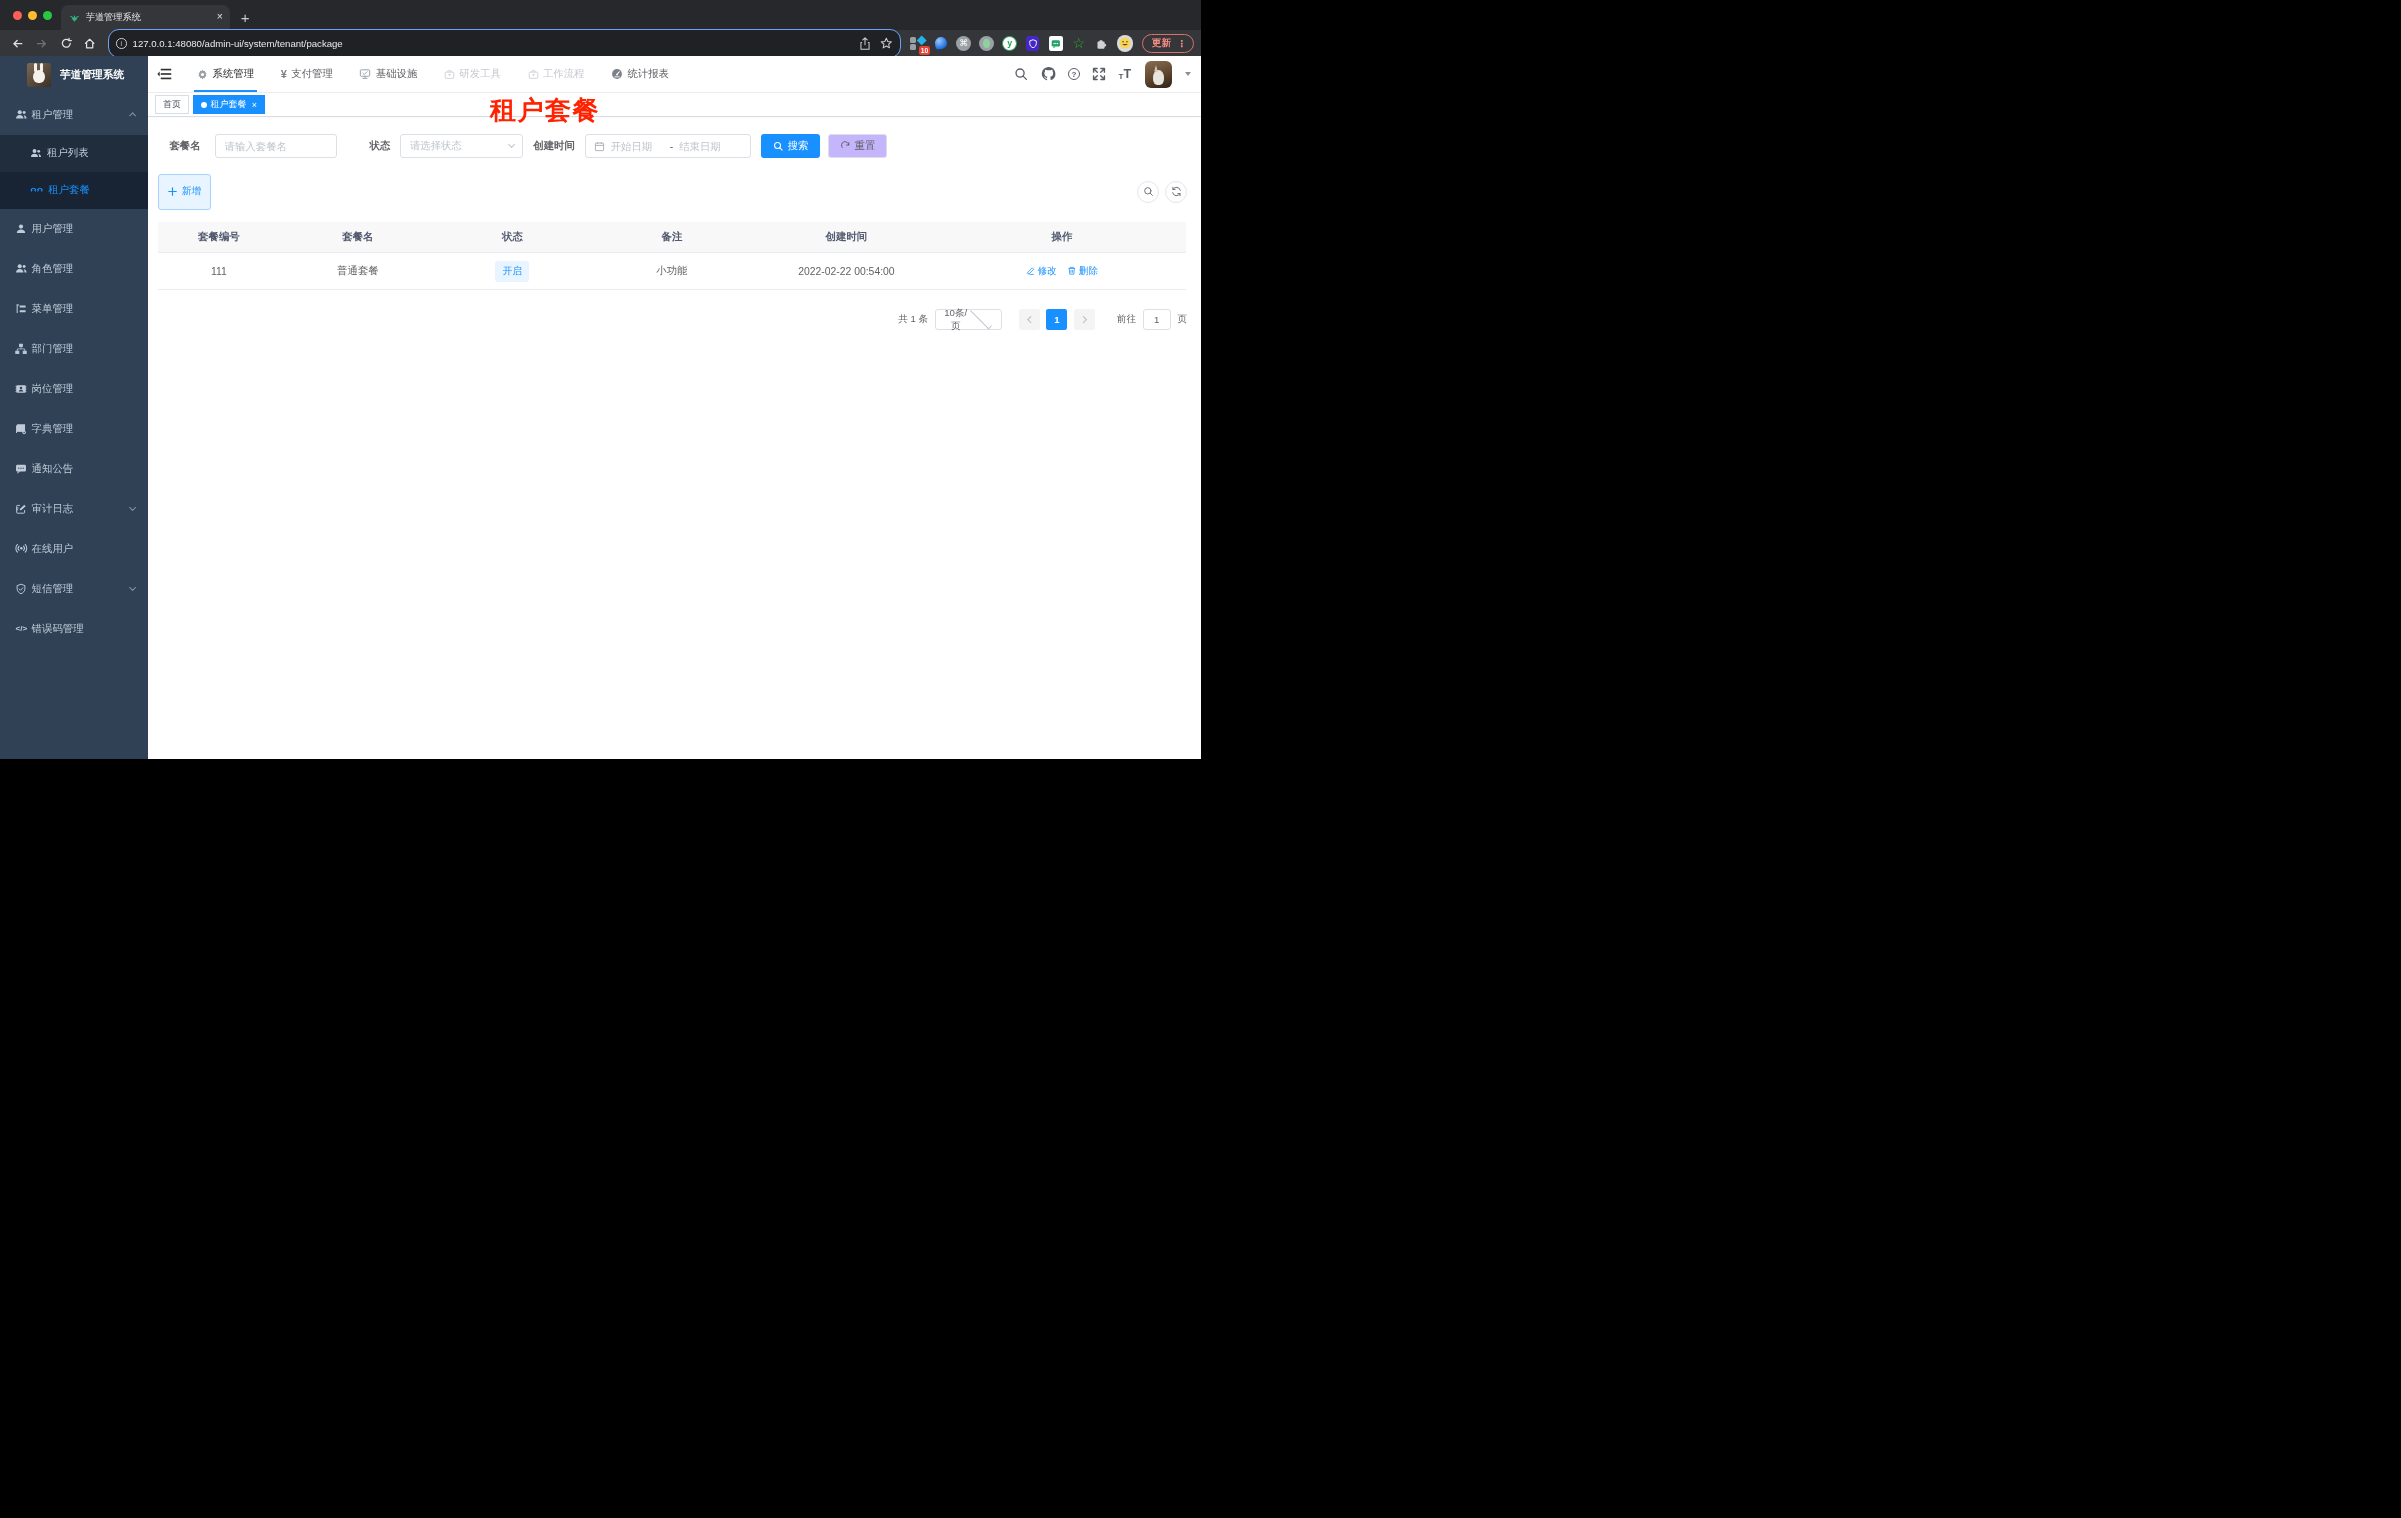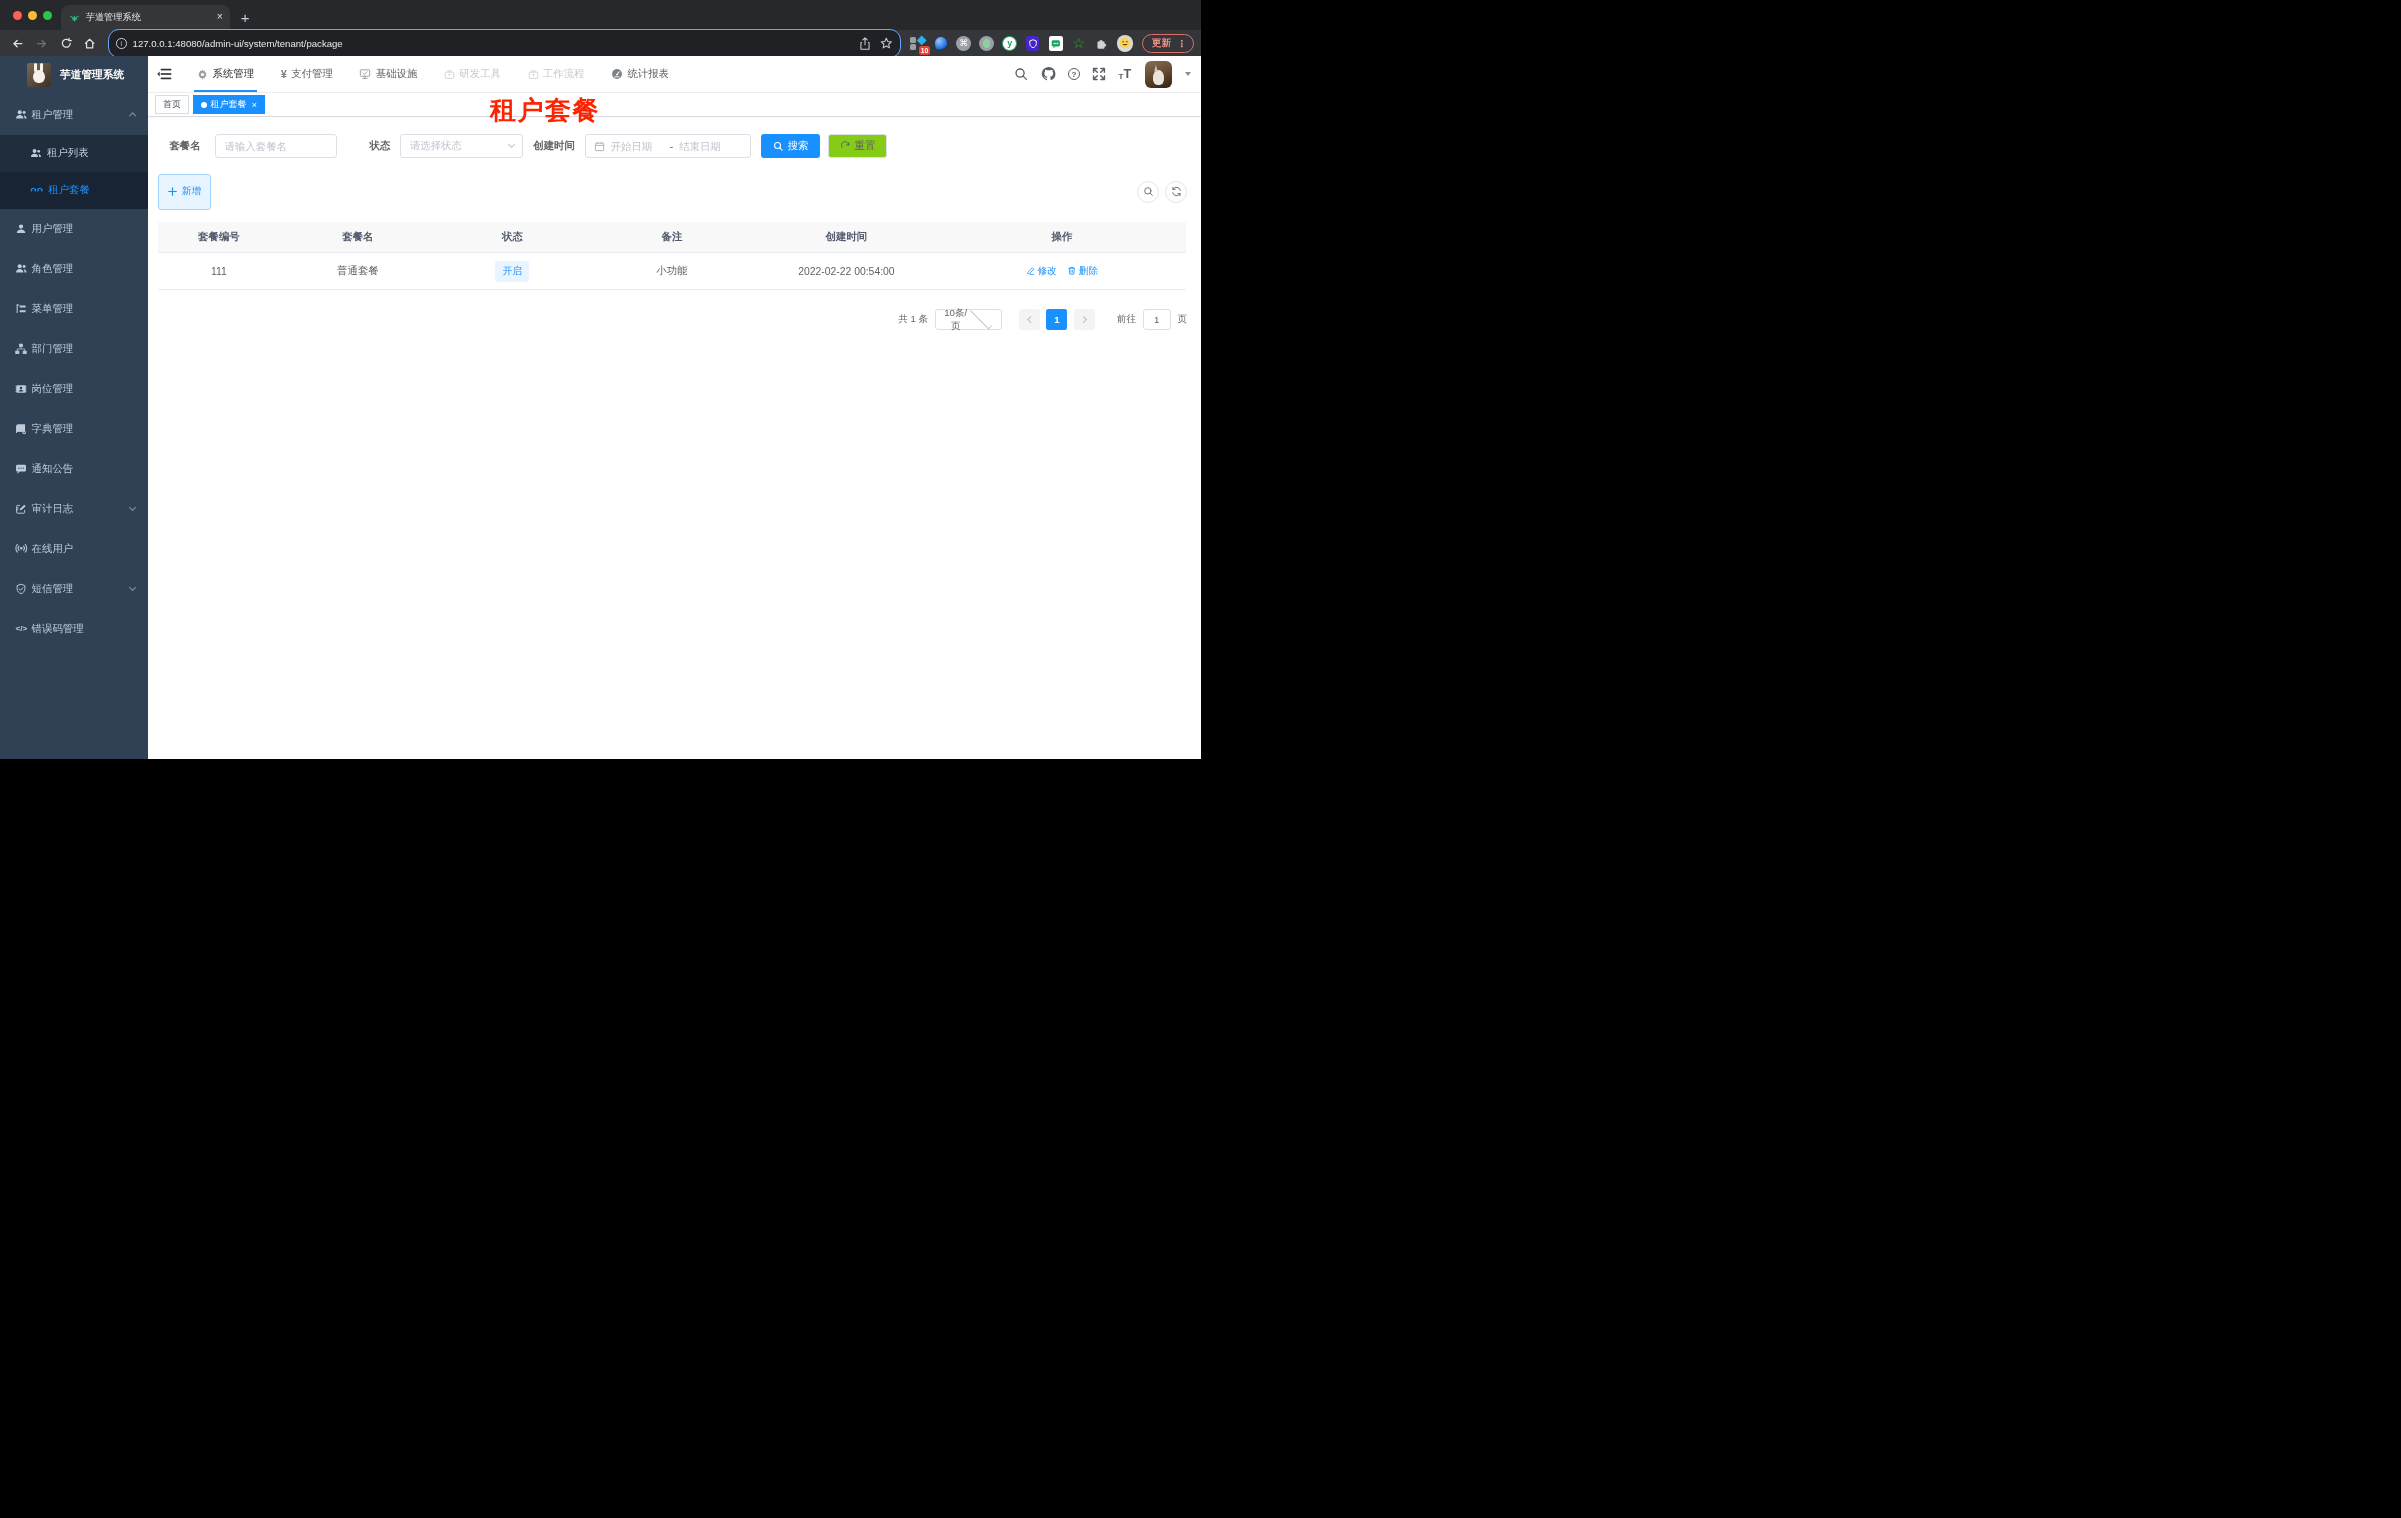--- a/index.html
+++ b/index.html
@@ -122,7 +122,7 @@
   .btn { height:24px; border-radius:3px; font-size:10.4px; display:inline-flex; align-items:center; gap:4.4px;
     padding:0 11px; cursor:pointer; border:0.7px solid transparent; }
   .btn.primary { background:#1890ff; color:#fff; }
-  .btn.plain { background:#84cc16; border-color:#dcdfe6; color:#606266; }
+  .btn.plain { background:#c4b5fd; border-color:#dcdfe6; color:#606266; }
   .btn.add { height:36px; background:#e8f4ff; border:0.7px solid #a3d3ff; color:#1890ff; font-size:9.6px; padding:0 9px; }
 
   .toolbar-row { margin-top:15.5px; display:flex; align-items:center; }

